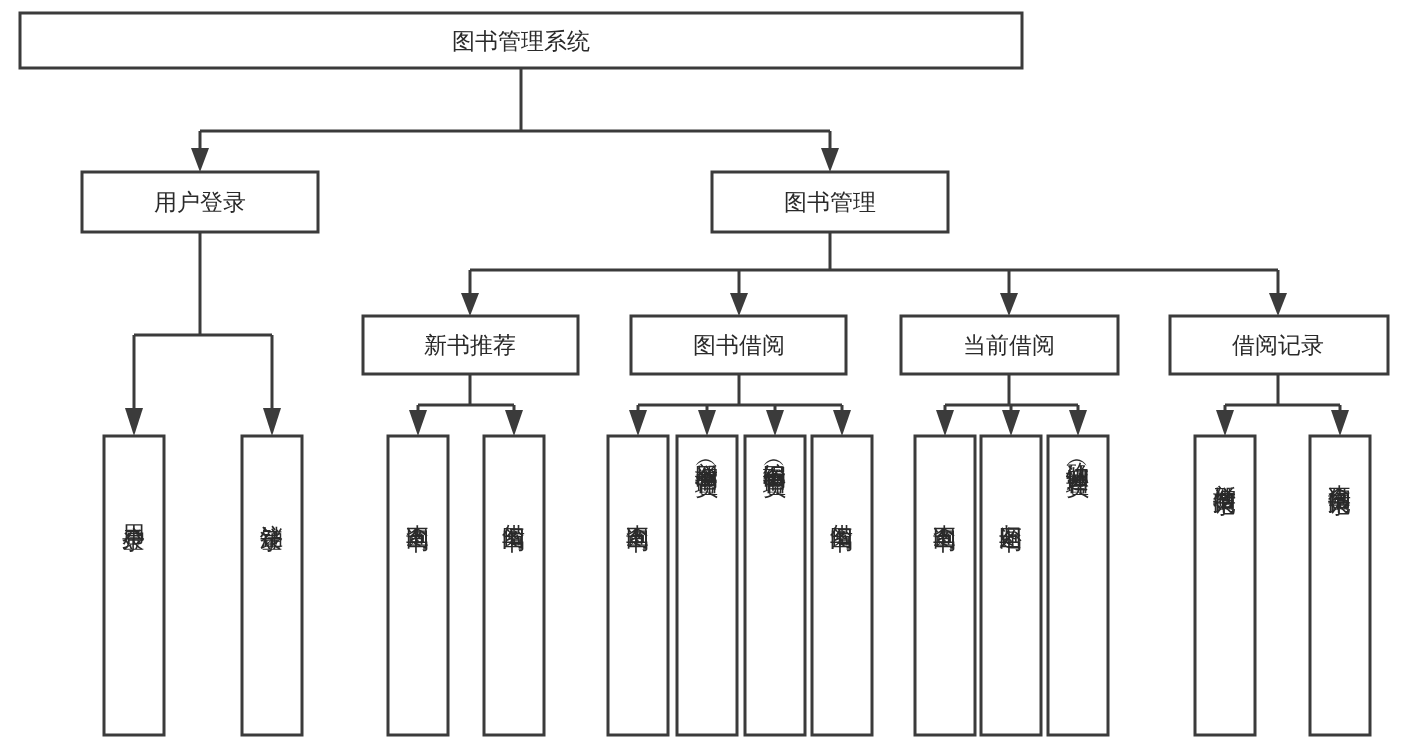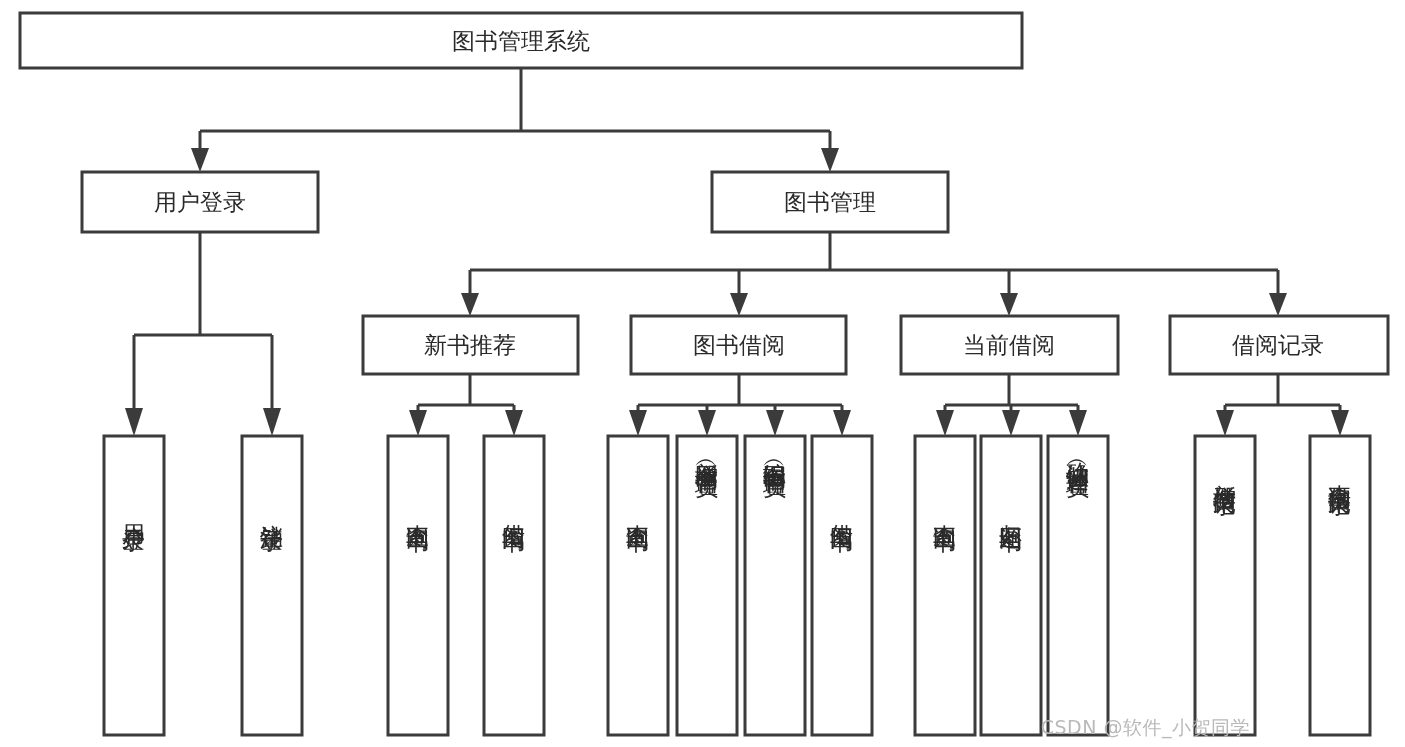--- a/index.html
+++ b/index.html
@@ -201,7 +201,6 @@
   <div class="node-label-v" style="left:1213px; top:466px;">新增借阅记录</div>
   <div class="node-label-v" style="left:1328px; top:466px;">查询借阅记录</div>
 
-  <div class="watermark">CSDN @软件_小贺同学</div>
 </div>
 
 </body></html>

